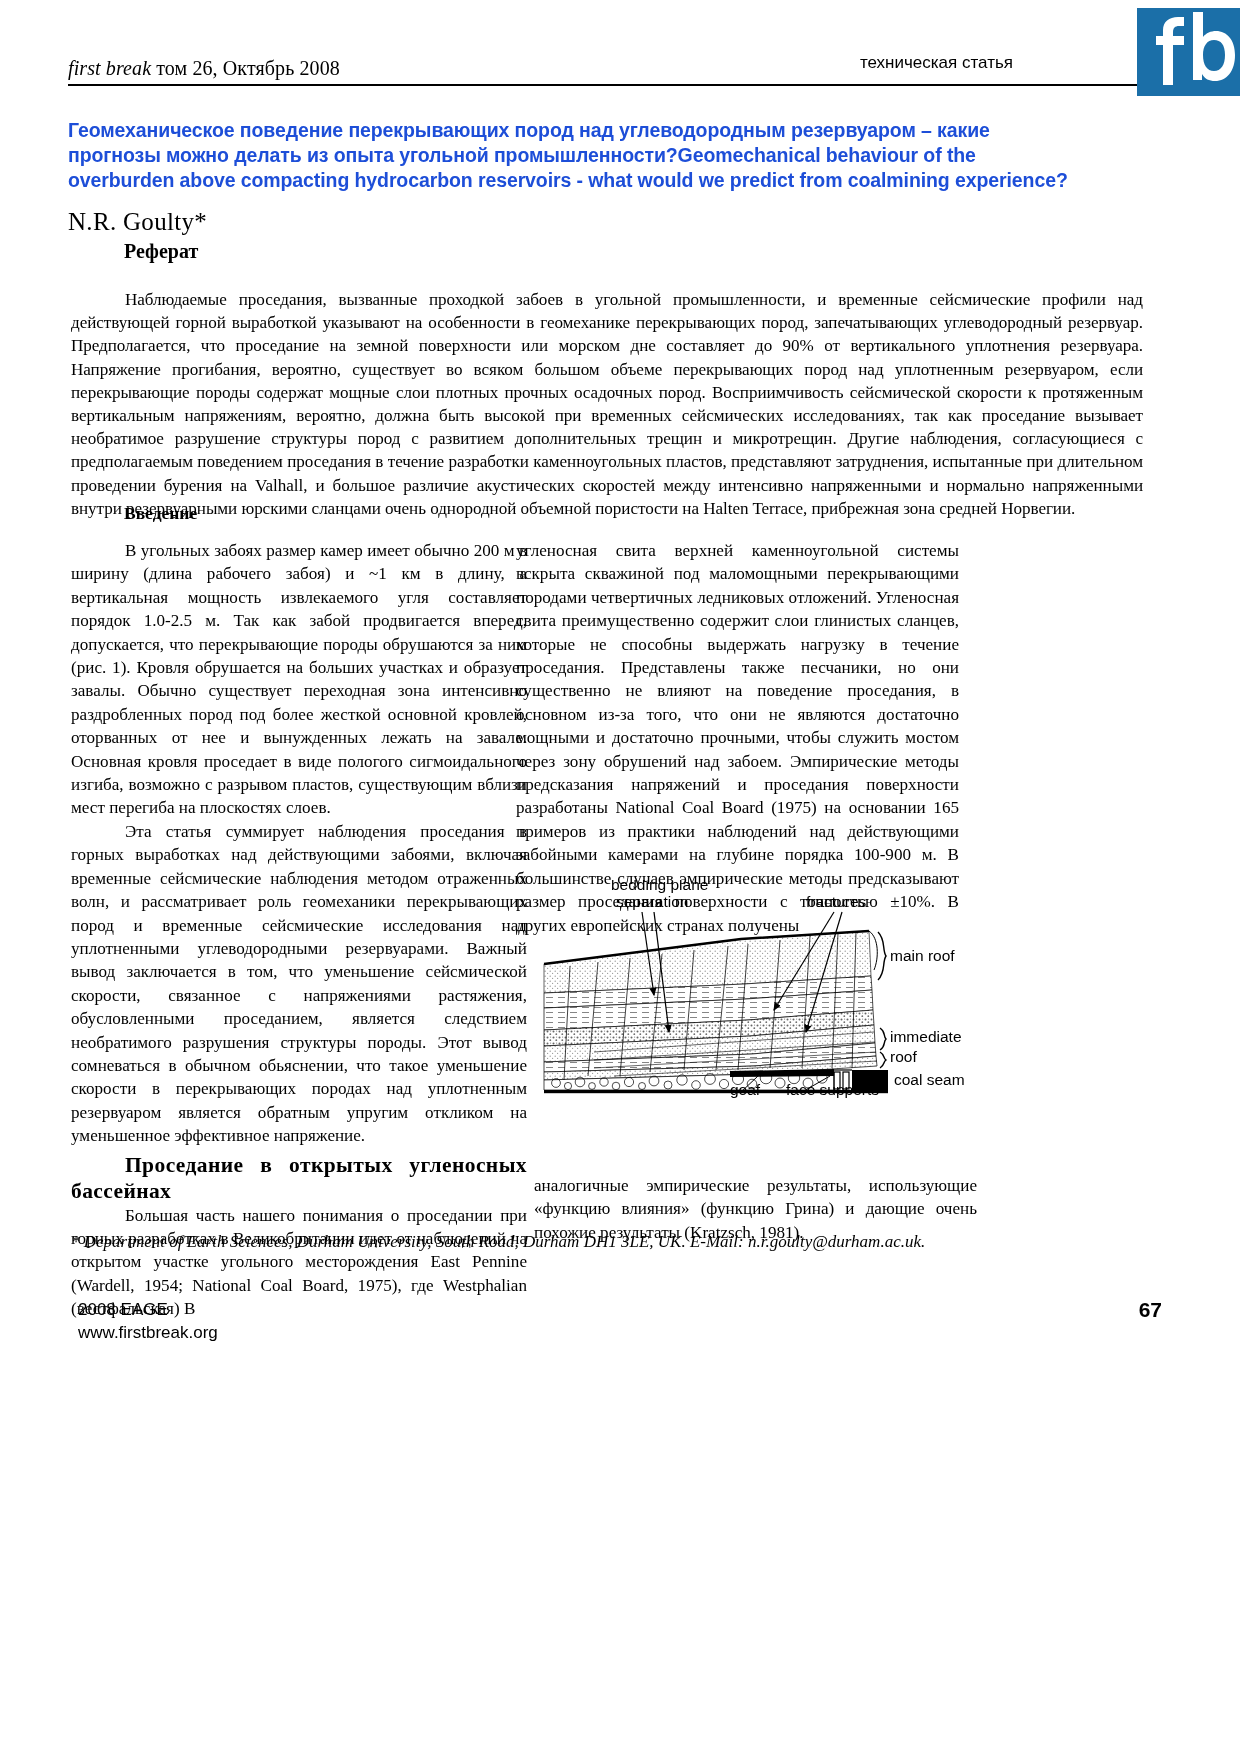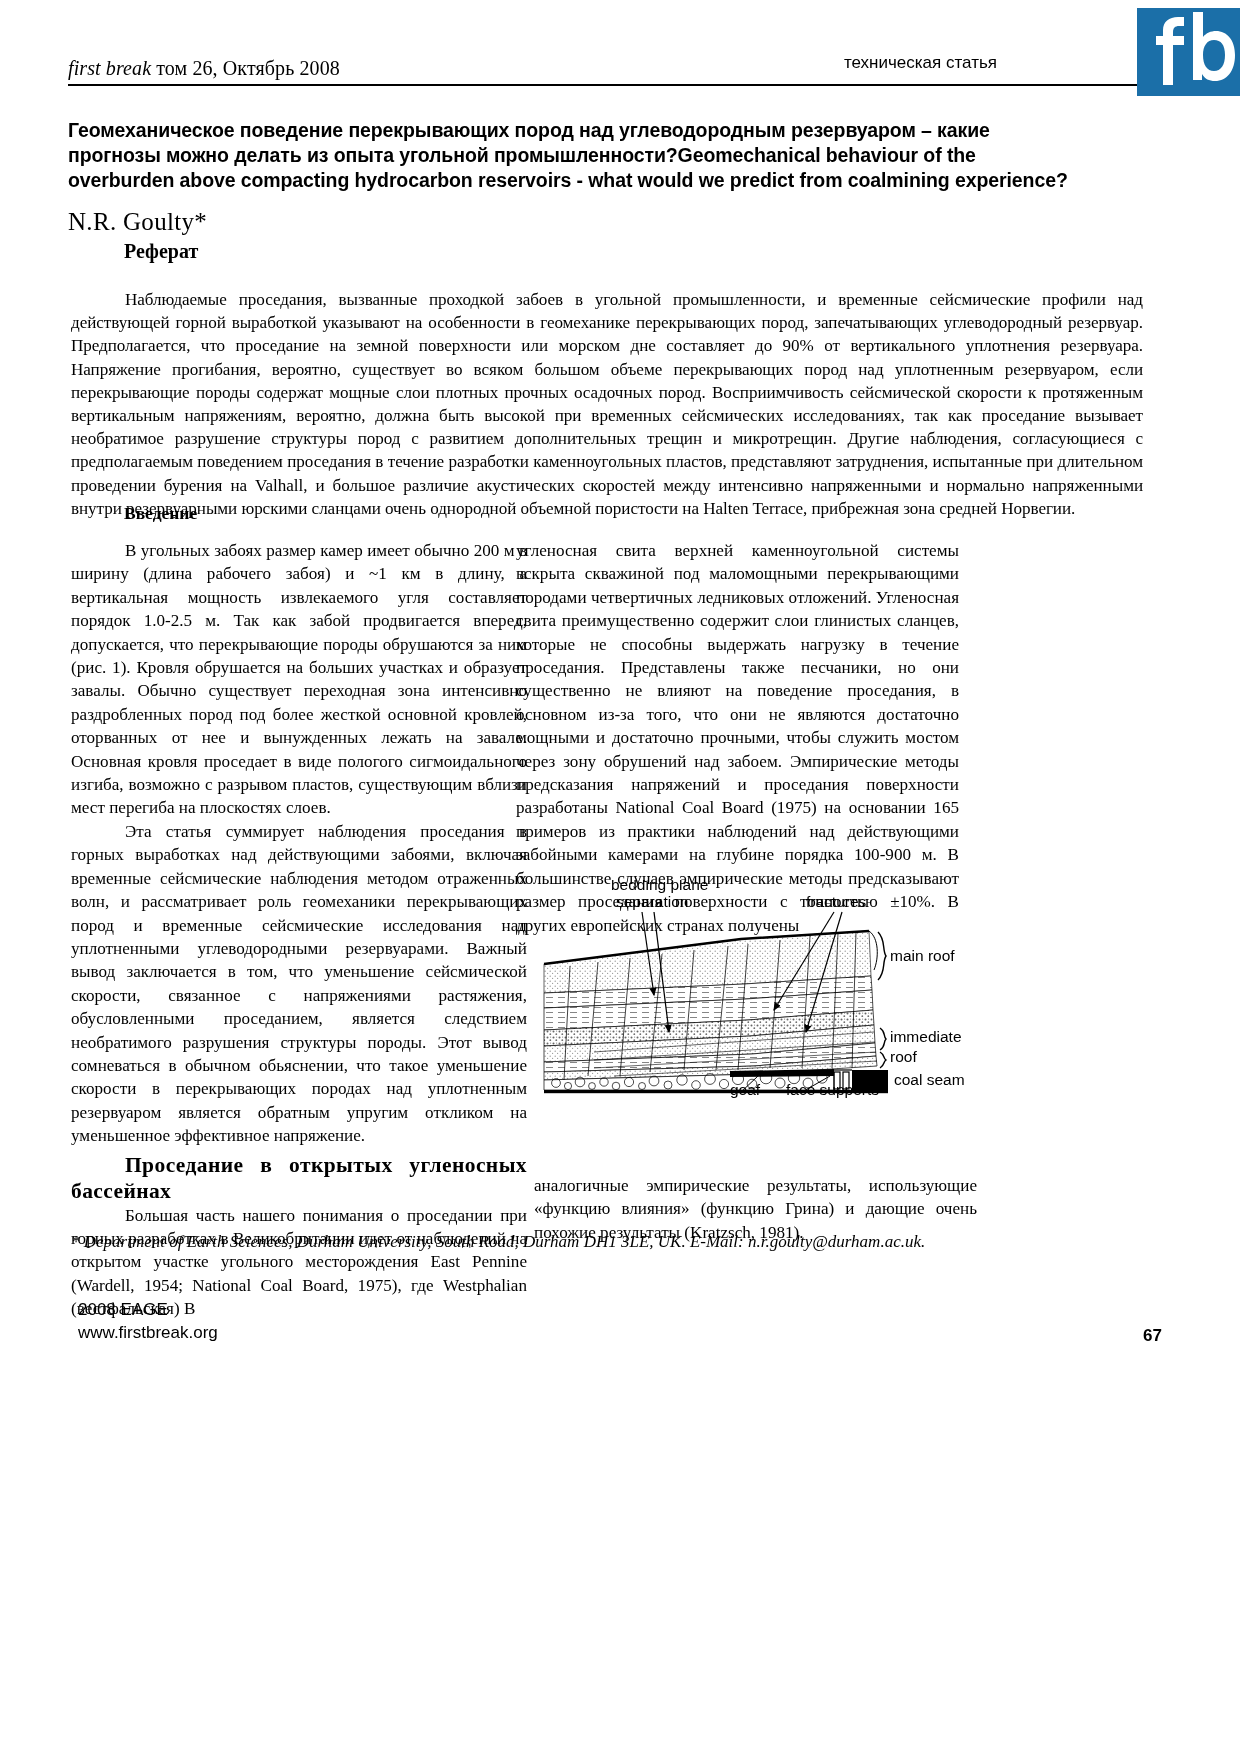--- a/index.html
+++ b/index.html
@@ -44,7 +44,7 @@
   }
   .hdr-right {
     position: absolute;
-    right: 176px;
+    right: 160px;
     bottom: 13px;
     font-family: "Liberation Sans", sans-serif;
     font-size: 17px;

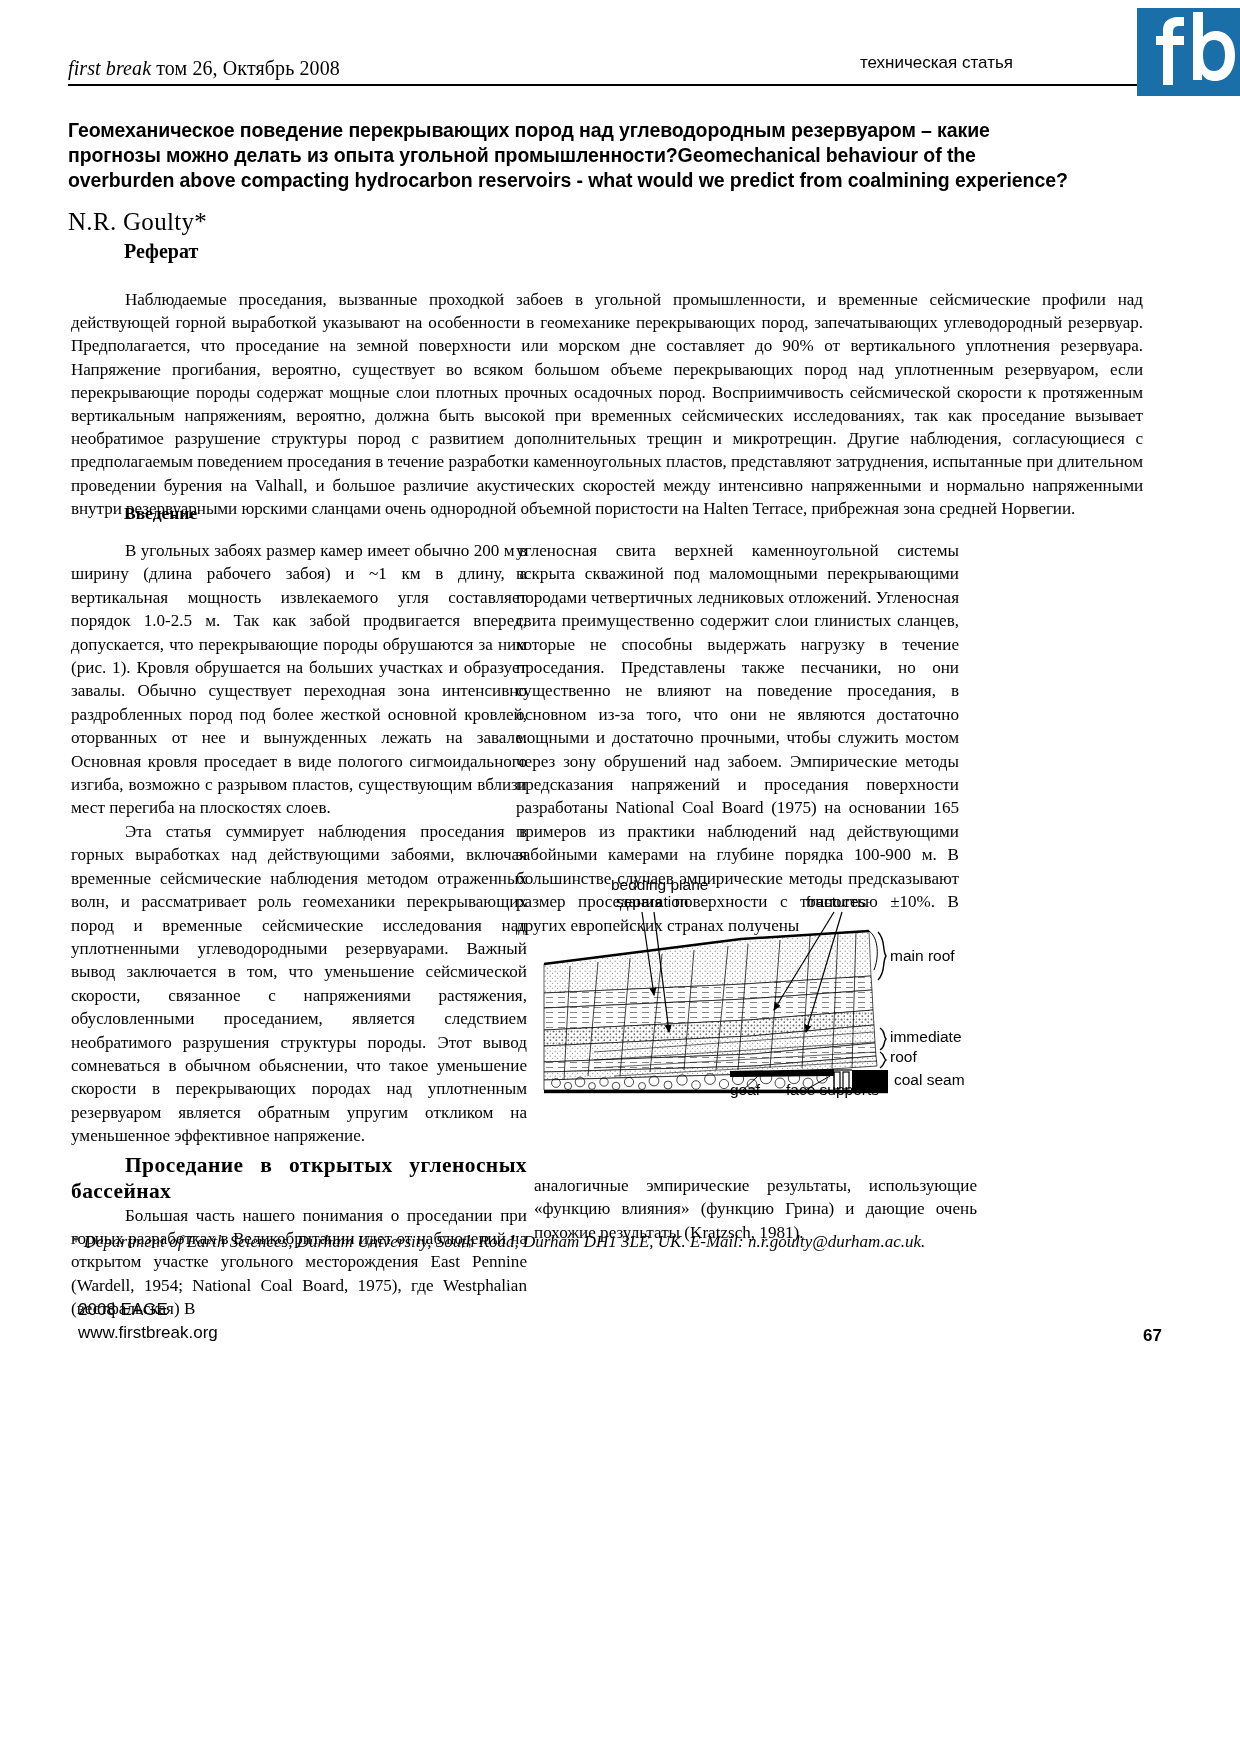--- a/index.html
+++ b/index.html
@@ -76,7 +76,7 @@
     left: 68px;
     top: 118px;
     width: 1000px;
-    color: #000000;
+    color: #1d4ed8;
     font-family: "Liberation Sans", sans-serif;
     font-weight: bold;
     font-size: 19.5px;

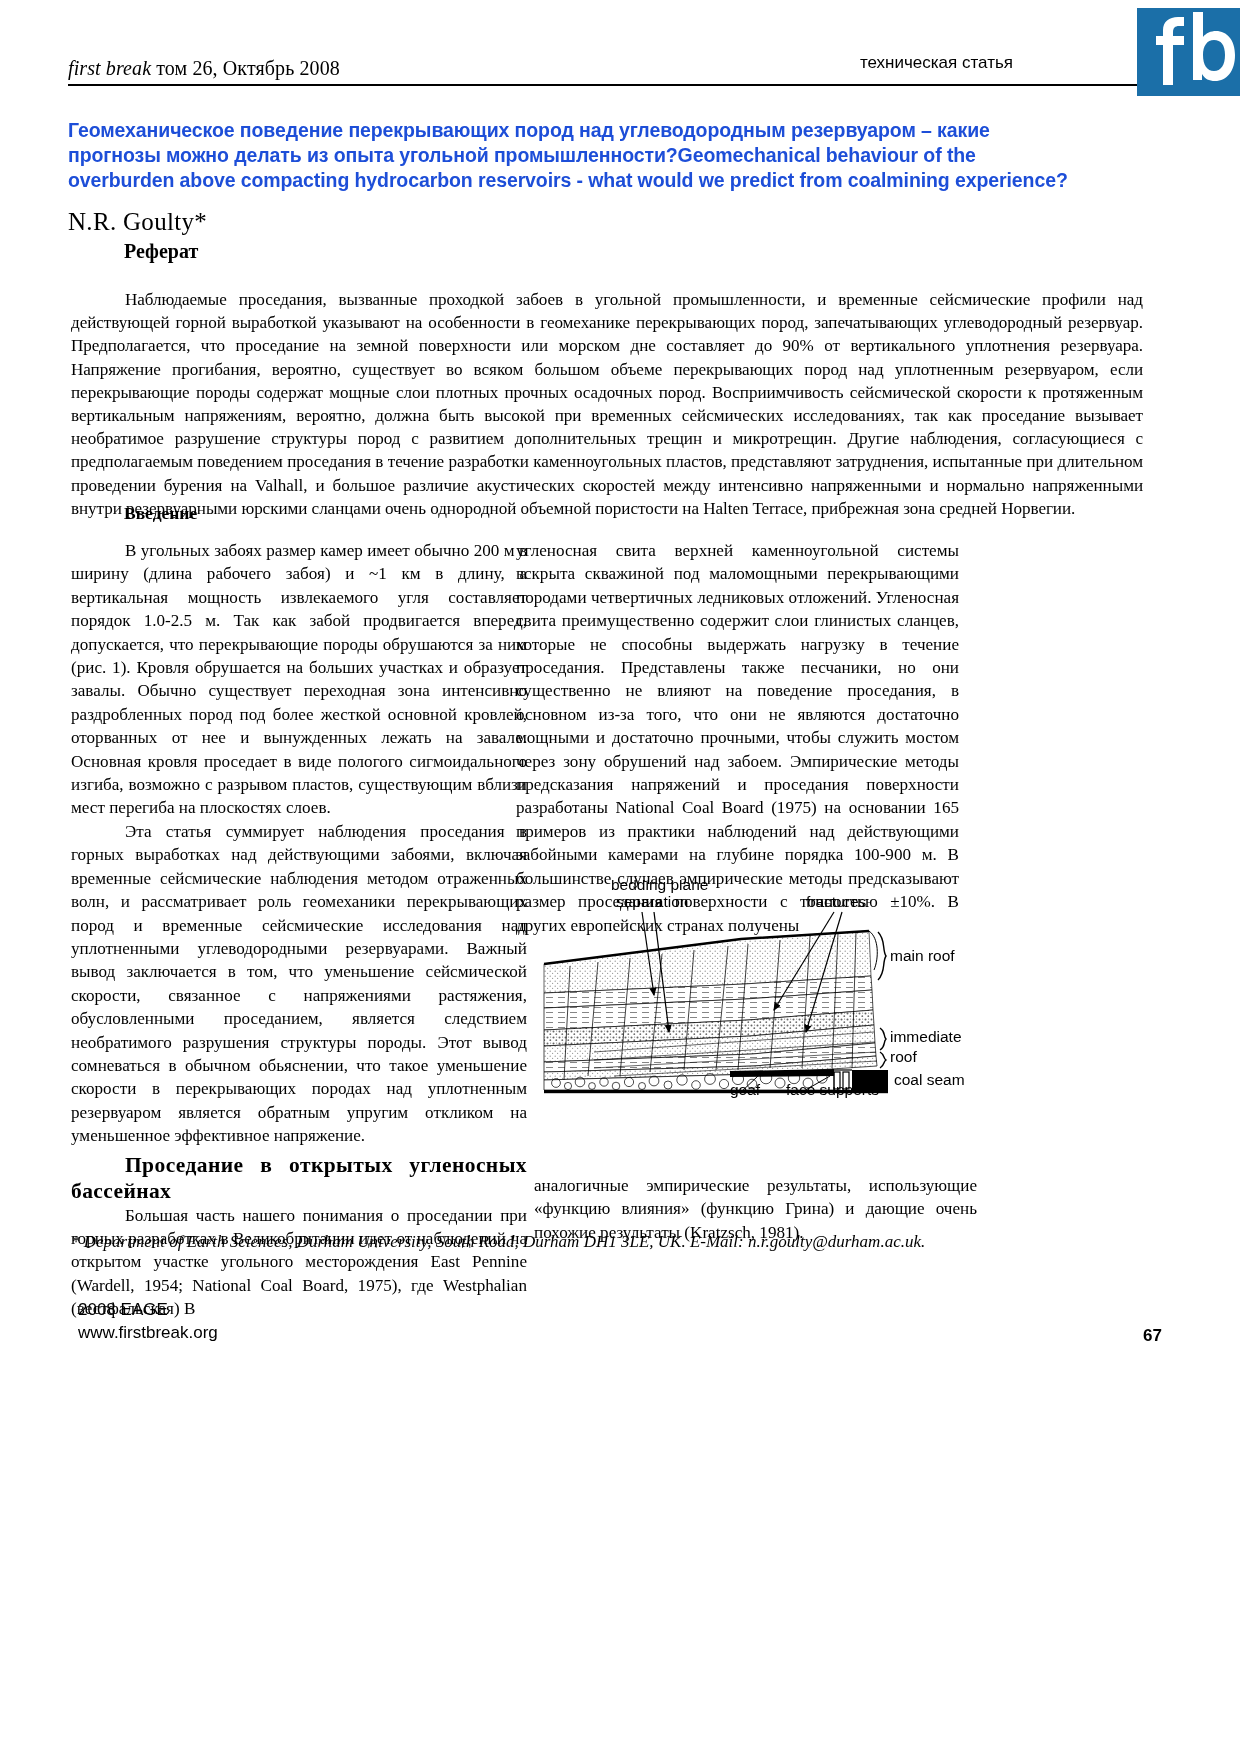--- a/index.html
+++ b/index.html
@@ -217,9 +217,8 @@
     right: 78px;
     top: 1298px;
     font-family: "Liberation Sans", sans-serif;
-    font-size: 17px;
+    font-size: 21px;
     font-weight: bold;
-    margin-top: 28px;
   }
 
   .fig-label {

